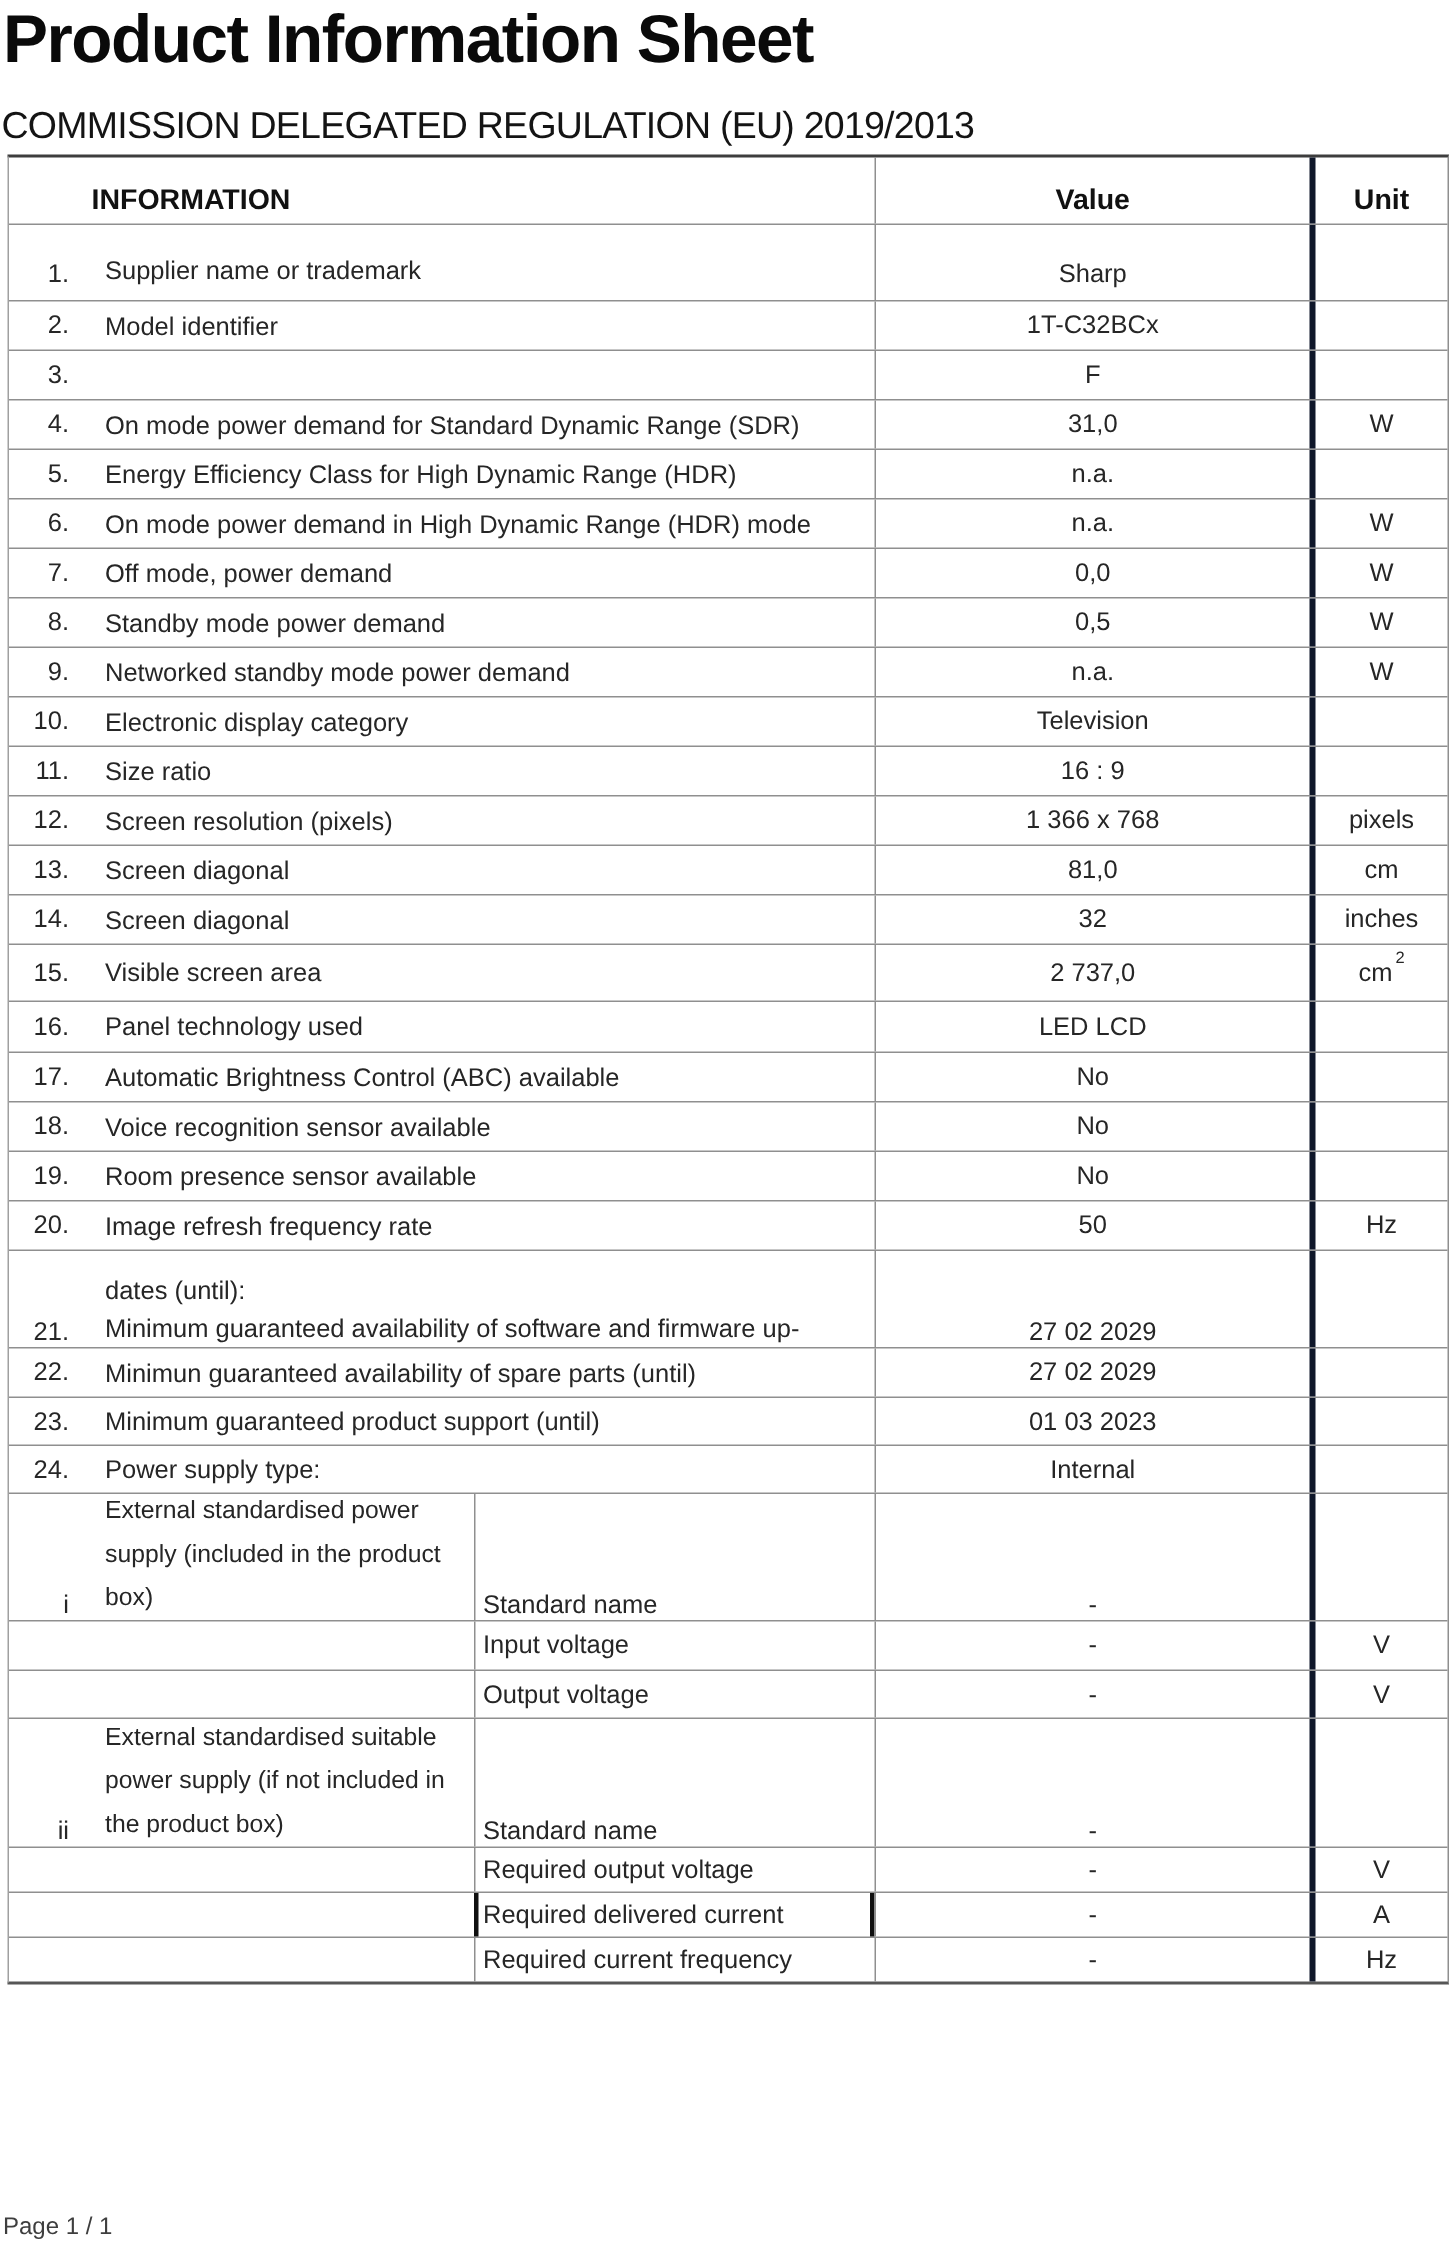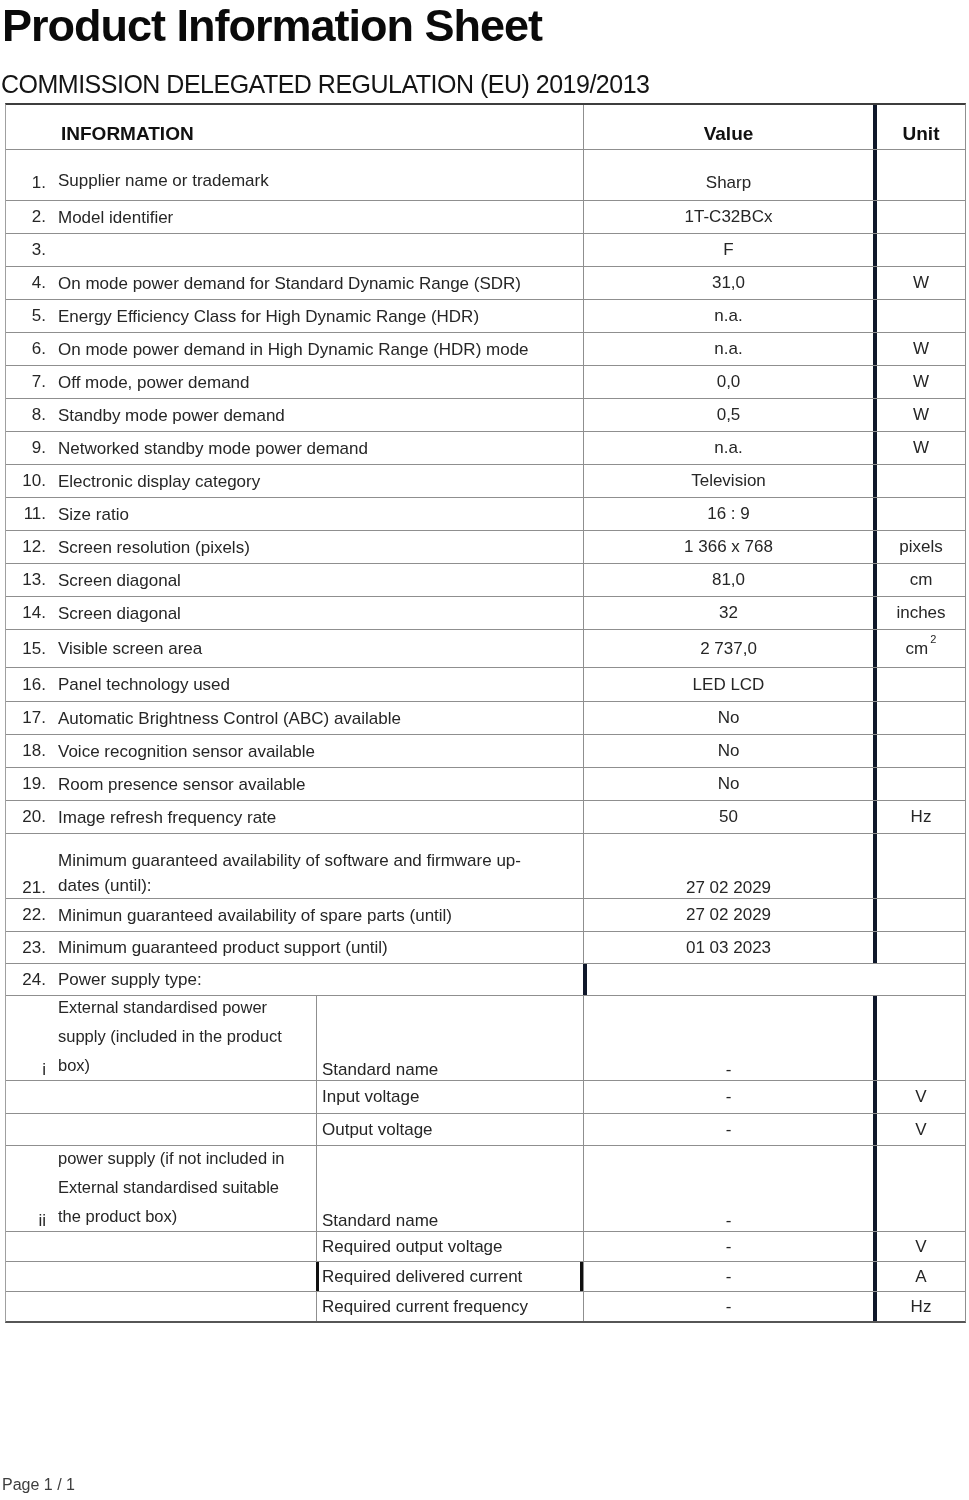--- a/index.html
+++ b/index.html
@@ -41,7 +41,7 @@
   .cell.val { width: 290px; border-left: 1px solid #8f8f8f; justify-content: center; text-align: center; }
   .cell.unit { flex: 1; border-left: 4px solid #0f172a; justify-content: center; text-align: center; }
   .num { width: 40px; flex: none; text-align: right; }
-  .lbl { margin-left: 12px; }
+  .lbl { margin-left: 24px; }
   .lbl .line { line-height: 25px; white-space: nowrap; }
   .info-left .lbl { font-size: 16.5px; }
   .info-left .lbl .line { line-height: 29px; }

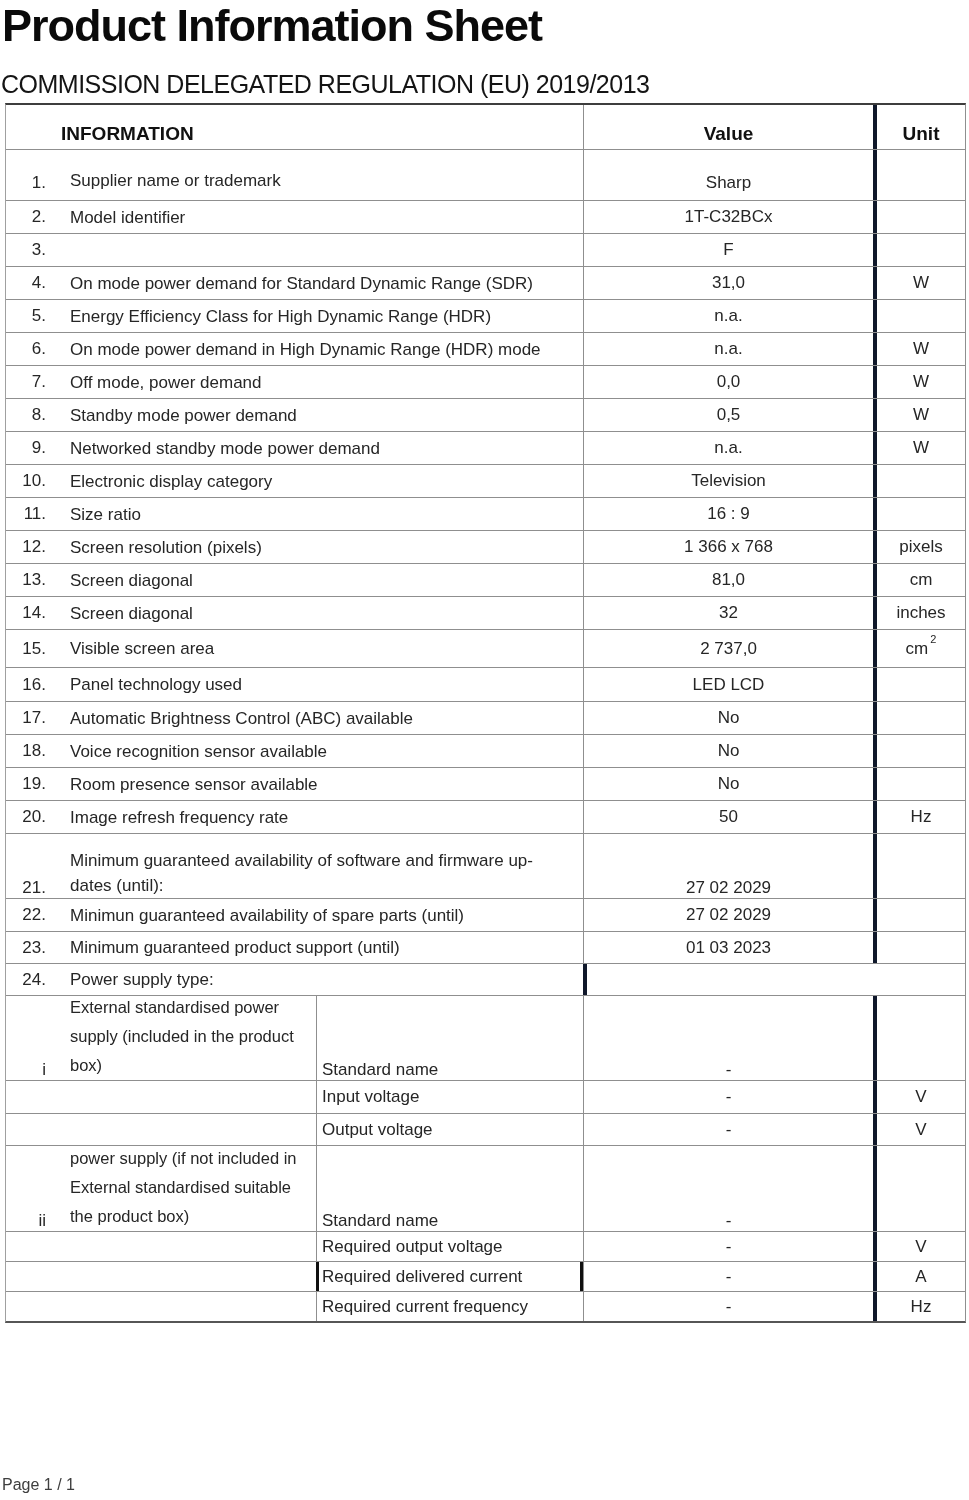--- a/index.html
+++ b/index.html
@@ -334,8 +334,8 @@
         <div class="cell info valign-top">
           <div class="num">21.</div>
           <div class="lbl">
+            <div class="line">dates (until):</div>
             <div class="line">Minimum guaranteed availability of software and firmware up-</div>
-            <div class="line">dates (until):</div>
           </div>
         </div>
         <div class="cell val valign-top">

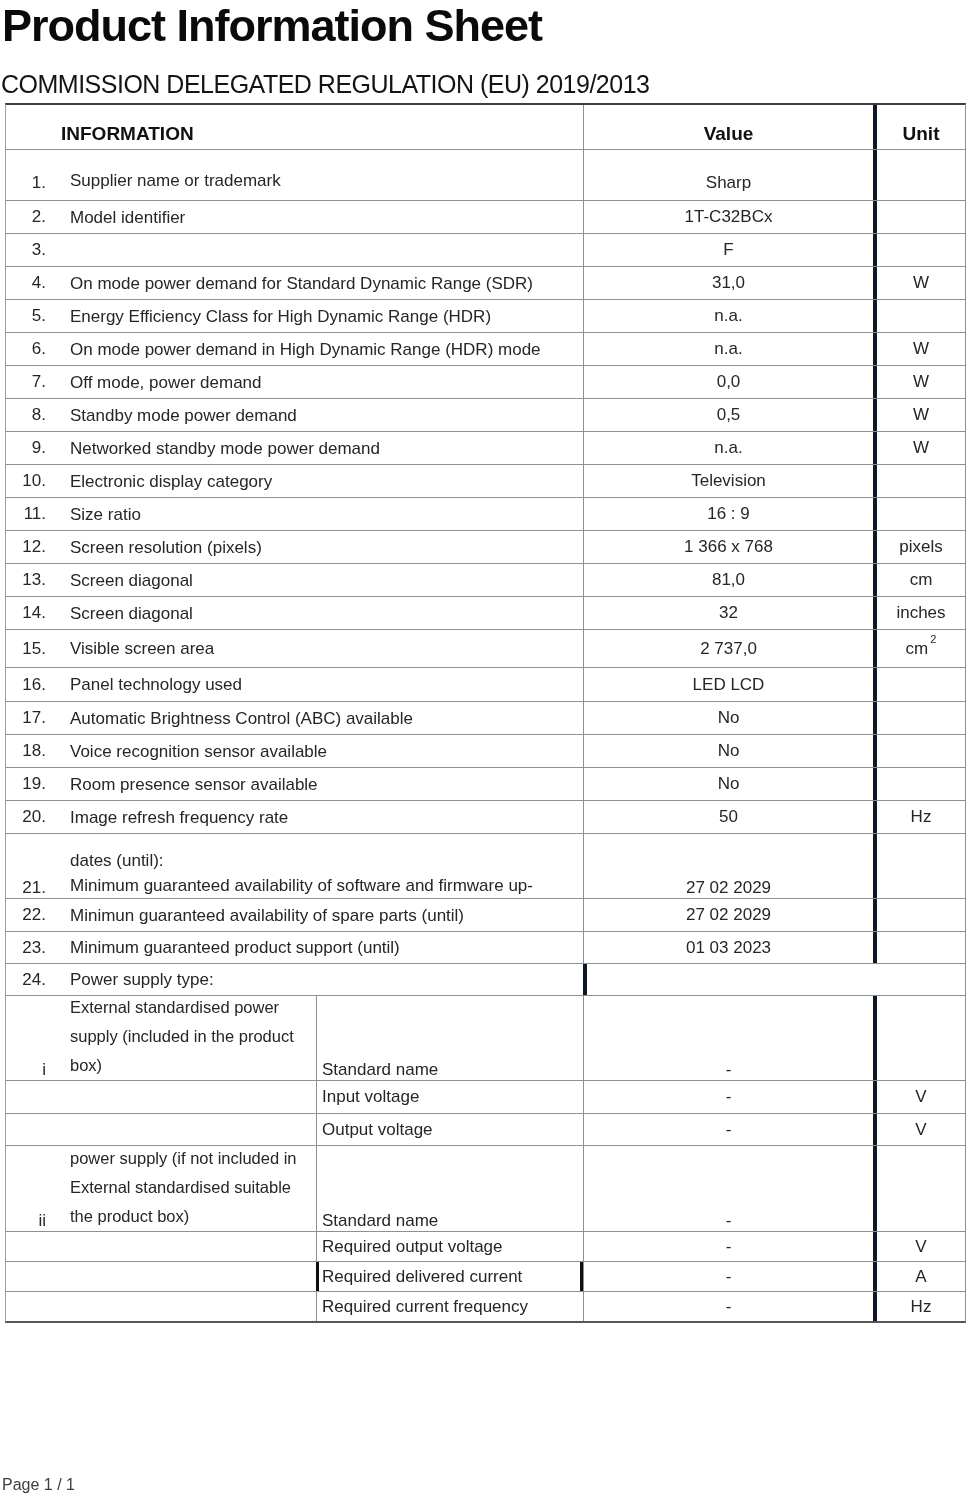--- a/index.html
+++ b/index.html
@@ -374,6 +374,9 @@
             <div class="line">Power supply type:</div>
           </div>
         </div>
+        <div class="cell val">
+          <div class="line">Internal</div>
+        </div>
         <div class="cell unit"></div>
       </div>
       <div class="row subhead" style="height: 85px;">

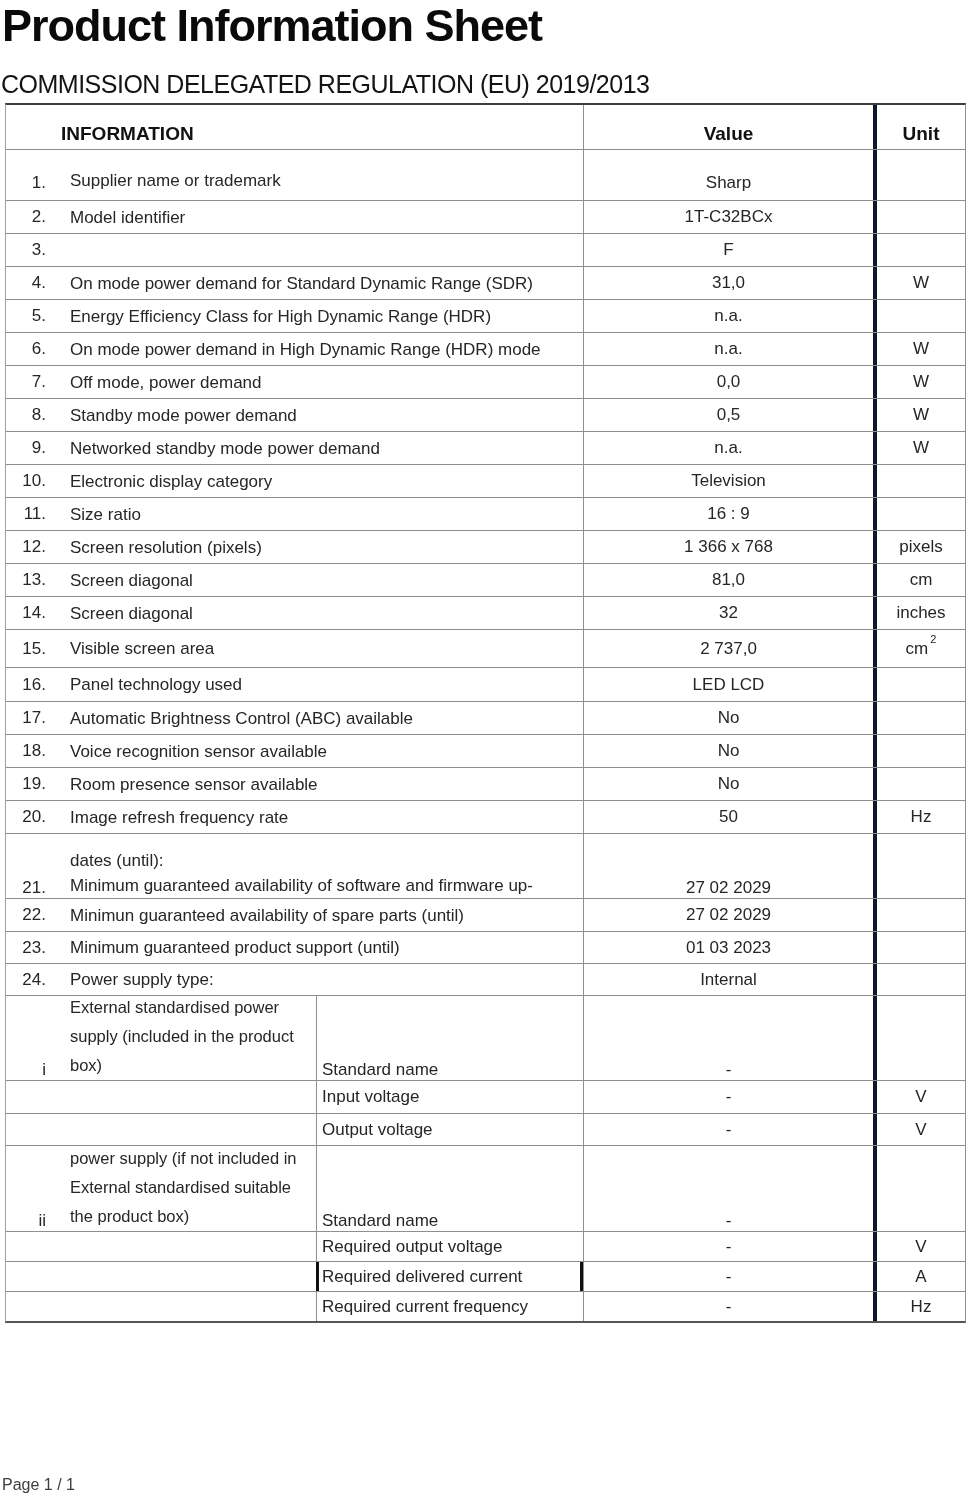--- a/index.html
+++ b/index.html
@@ -424,8 +424,8 @@
         <div class="cell info-left valign-top">
           <div class="num">ii</div>
           <div class="lbl">
+            <div class="line">External standardised suitable</div>
             <div class="line">power supply (if not included in</div>
-            <div class="line">External standardised suitable</div>
             <div class="line">the product box)</div>
           </div>
         </div>

